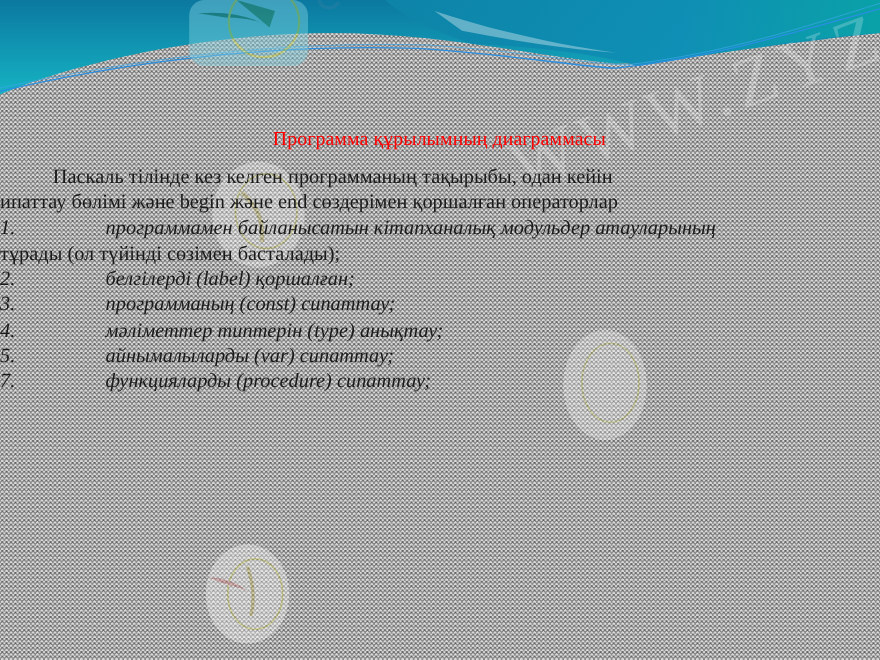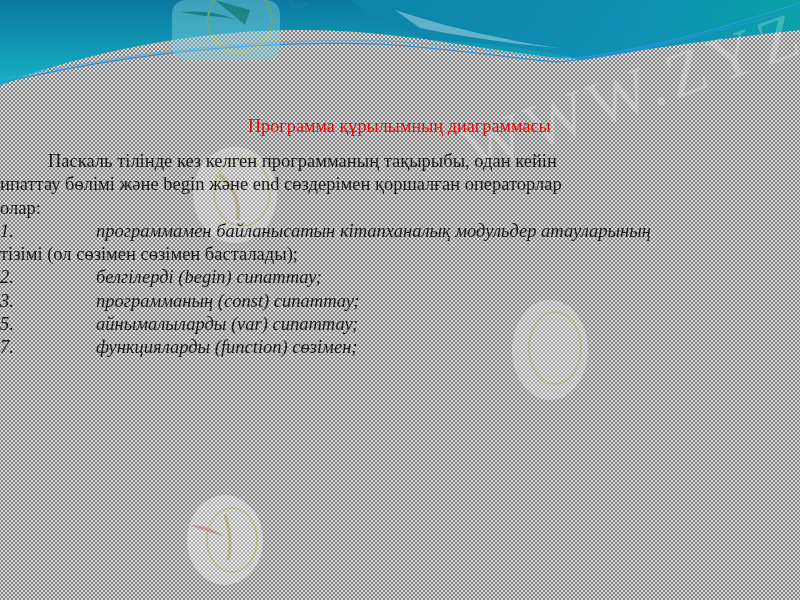--- a/index.html
+++ b/index.html
@@ -138,7 +138,6 @@
   <div class="body-text">
     <span class="para-line para-first">Паскаль тілінде кез келген программаның тақырыбы, одан кейін</span>
     <span class="para-line">ипаттау бөлімі және begin және end сөздерімен қоршалған операторлар</span>
-    <span class="para-line">олар:</span>
 
     <div>
       <span class="list-row">

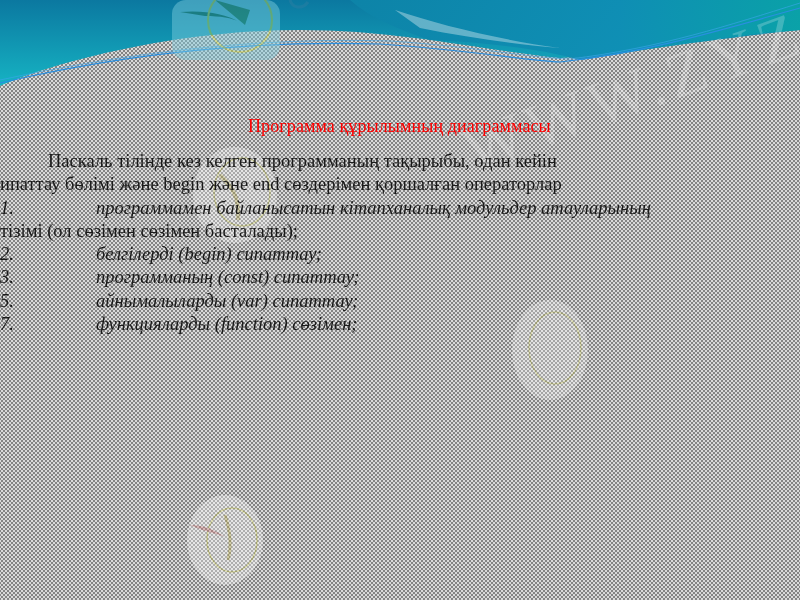--- a/index.html
+++ b/index.html
@@ -143,7 +143,7 @@
       <span class="list-row">
         <span class="list-num">1.</span><span>программамен байланысатын кітапханалық модульдер атауларының</span>
       </span>
-      <span class="list-cont">тізімі (ол сөзімен сөзімен басталады);</span>
+      <span class="list-cont">тұрады (ол түйінді сөзімен басталады);</span>
       <span class="list-row">
         <span class="list-num">2.</span><span>белгілерді (begin) сипаттау;</span>
       </span>

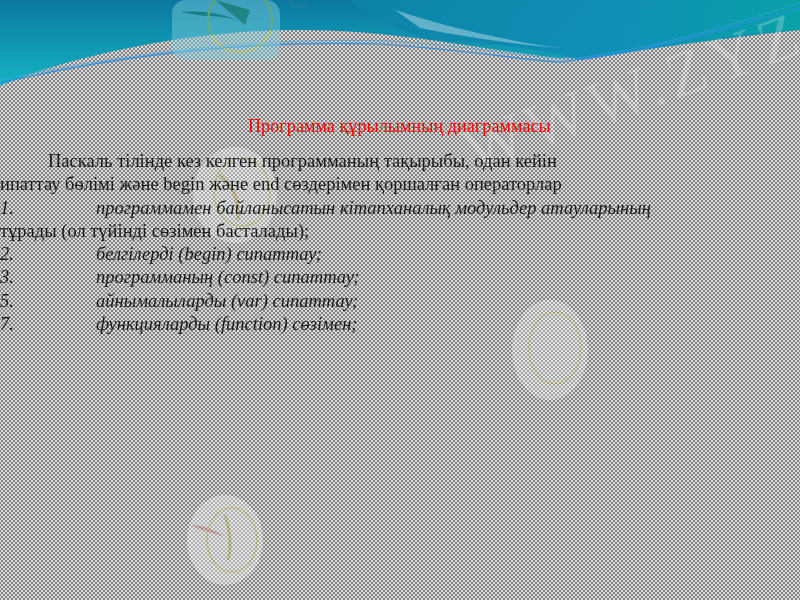--- a/index.html
+++ b/index.html
@@ -145,7 +145,7 @@
       </span>
       <span class="list-cont">тұрады (ол түйінді сөзімен басталады);</span>
       <span class="list-row">
-        <span class="list-num">2.</span><span>белгілерді (begin) сипаттау;</span>
+        <span class="list-num">2.</span><span>белгілерді (label) қоршалған;</span>
       </span>
       <span class="list-row">
         <span class="list-num">3.</span><span>программаның (const) сипаттау;</span>

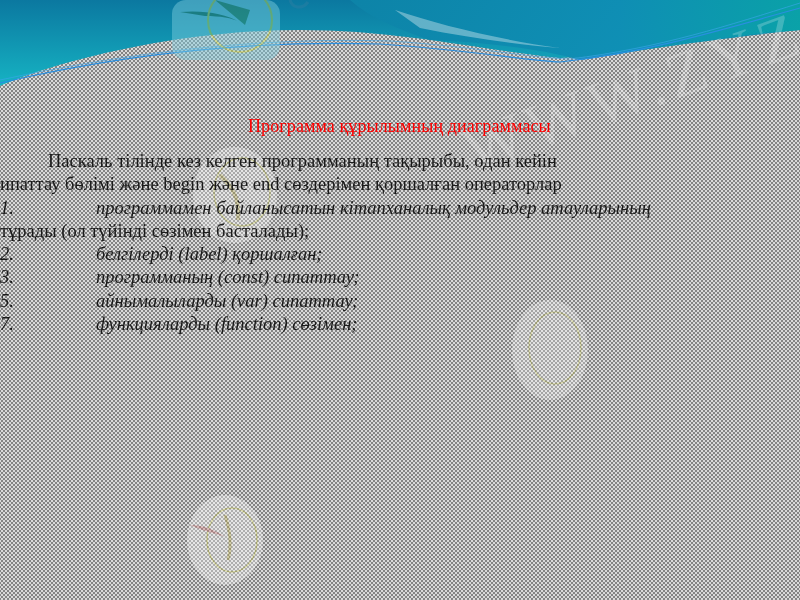--- a/index.html
+++ b/index.html
@@ -151,6 +151,9 @@
         <span class="list-num">3.</span><span>программаның (const) сипаттау;</span>
       </span>
       <span class="list-row">
+        <span class="list-num">4.</span><span>мәліметтер типтерін (type) анықтау;</span>
+      </span>
+      <span class="list-row">
         <span class="list-num">5.</span><span>айнымалыларды (var) сипаттау;</span>
       </span>
       <span class="list-row">

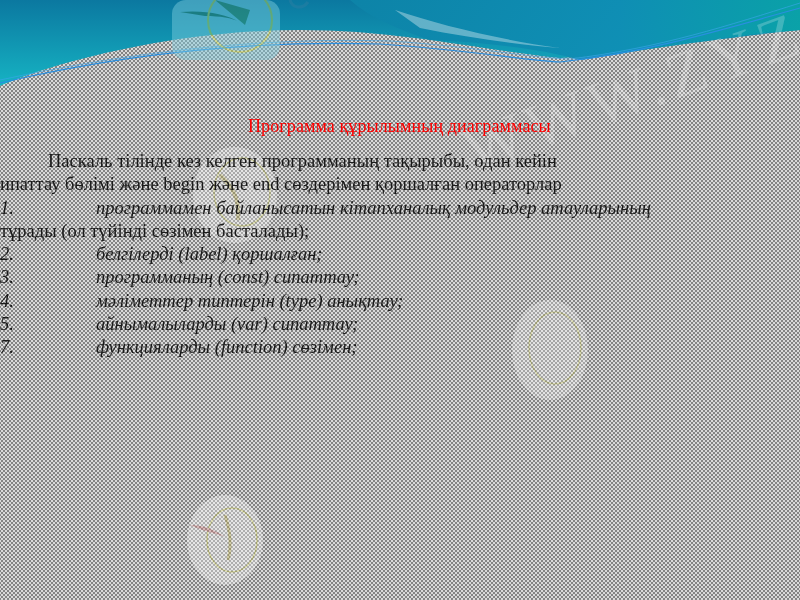--- a/index.html
+++ b/index.html
@@ -157,7 +157,7 @@
         <span class="list-num">5.</span><span>айнымалыларды (var) сипаттау;</span>
       </span>
       <span class="list-row">
-        <span class="list-num">7.</span><span>функцияларды (function) сөзімен;</span>
+        <span class="list-num">7.</span><span>функцияларды (procedure) сипаттау;</span>
       </span>
     </div>
   </div>

